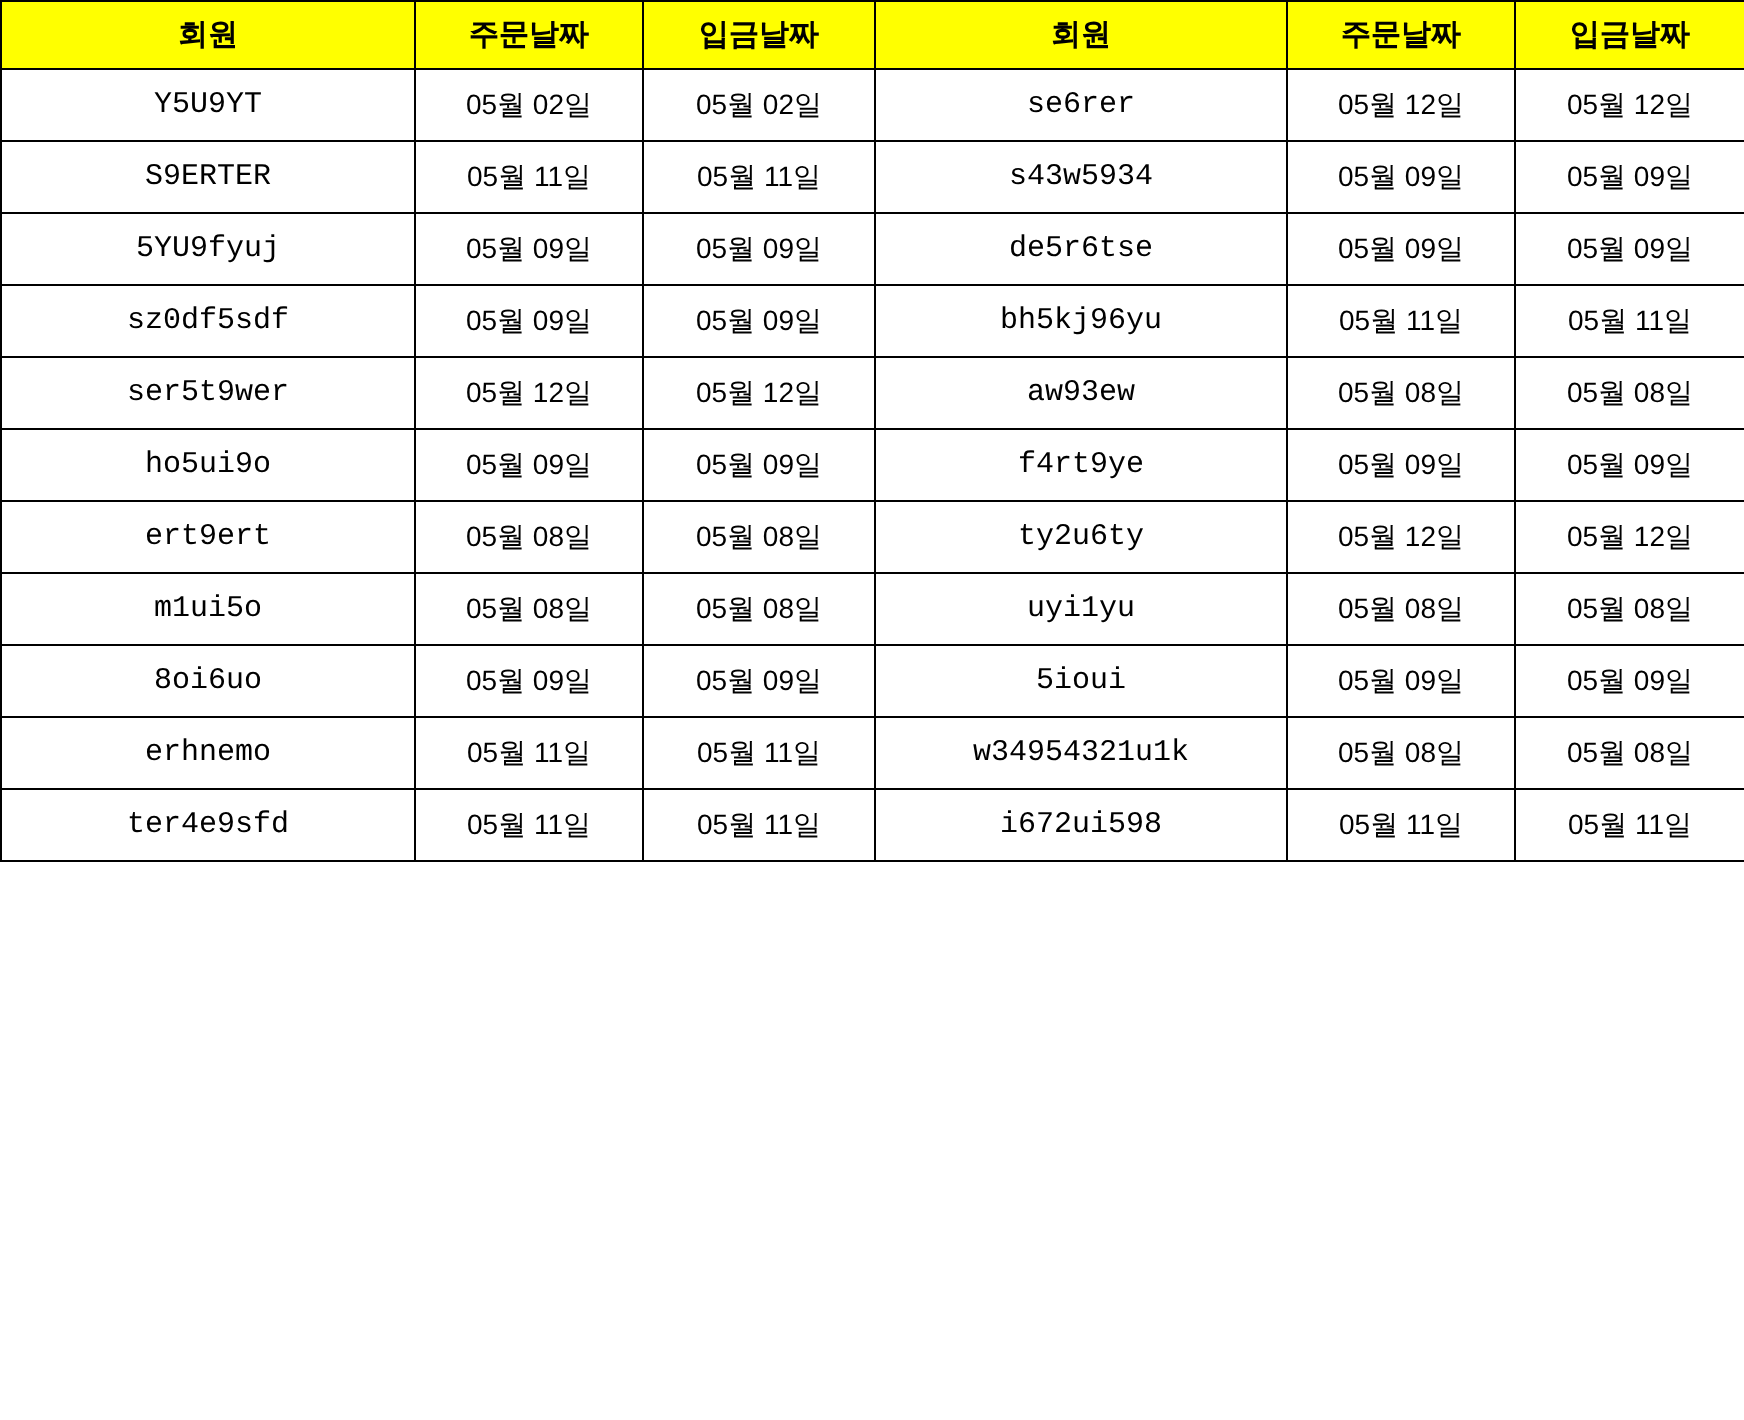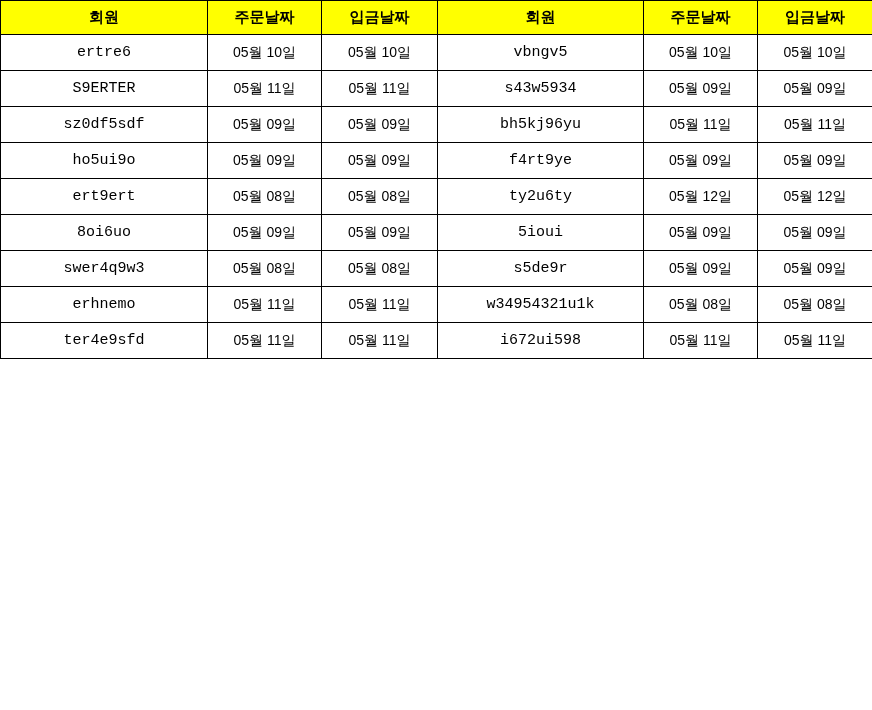--- a/index.html
+++ b/index.html
@@ -81,6 +81,14 @@
   </thead>
   <tbody id="table-body">
       <tr>
+        <td>Y5U9YT</td>
+        <td class="date-cell">05월 02일</td>
+        <td class="date-cell">05월 02일</td>
+        <td>se6rer</td>
+        <td class="date-cell">05월 12일</td>
+        <td class="date-cell">05월 12일</td>
+      </tr>
+      <tr>
         <td>ertre6</td>
         <td class="date-cell">05월 10일</td>
         <td class="date-cell">05월 10일</td>

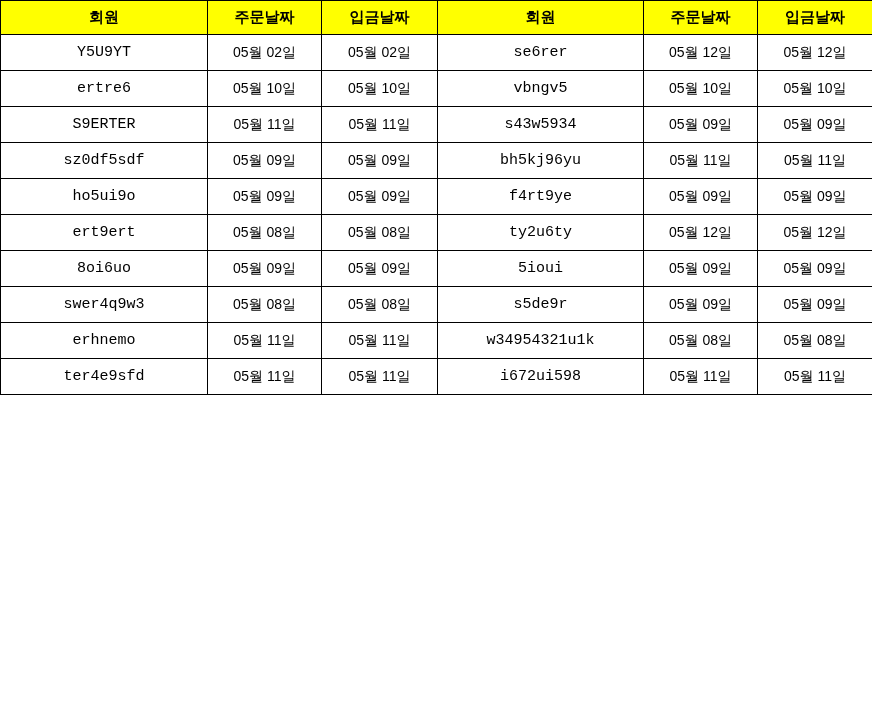--- a/index.html
+++ b/index.html
@@ -89,14 +89,6 @@
         <td class="date-cell">05월 12일</td>
       </tr>
       <tr>
-        <td>ertre6</td>
-        <td class="date-cell">05월 10일</td>
-        <td class="date-cell">05월 10일</td>
-        <td>vbngv5</td>
-        <td class="date-cell">05월 10일</td>
-        <td class="date-cell">05월 10일</td>
-      </tr>
-      <tr>
         <td>S9ERTER</td>
         <td class="date-cell">05월 11일</td>
         <td class="date-cell">05월 11일</td>

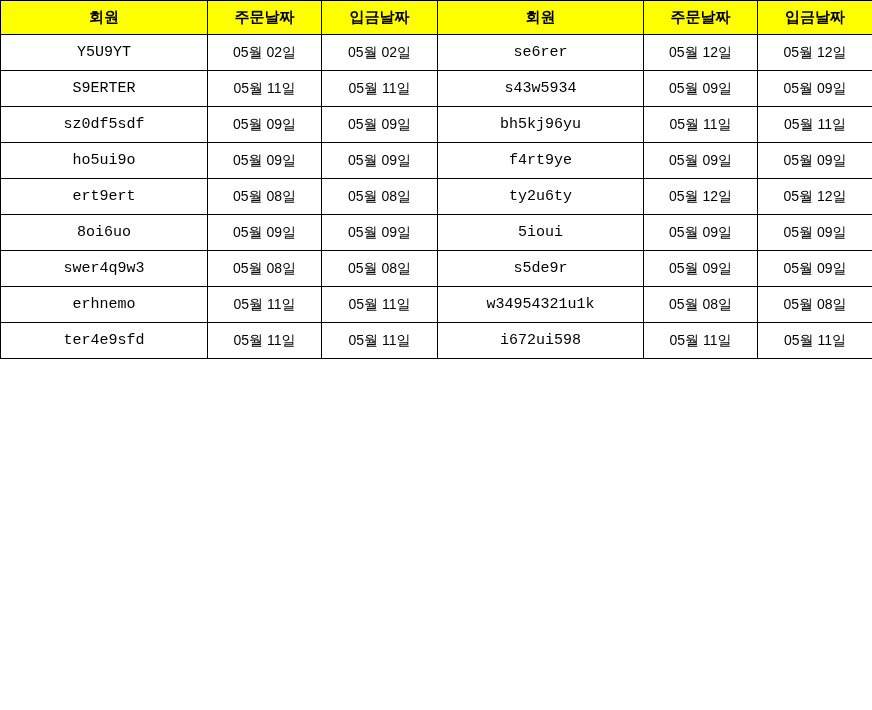--- a/index.html
+++ b/index.html
@@ -97,6 +97,14 @@
         <td class="date-cell">05월 09일</td>
       </tr>
       <tr>
+        <td>5YU9fyuj</td>
+        <td class="date-cell">05월 09일</td>
+        <td class="date-cell">05월 09일</td>
+        <td>de5r6tse</td>
+        <td class="date-cell">05월 09일</td>
+        <td class="date-cell">05월 09일</td>
+      </tr>
+      <tr>
         <td>sz0df5sdf</td>
         <td class="date-cell">05월 09일</td>
         <td class="date-cell">05월 09일</td>

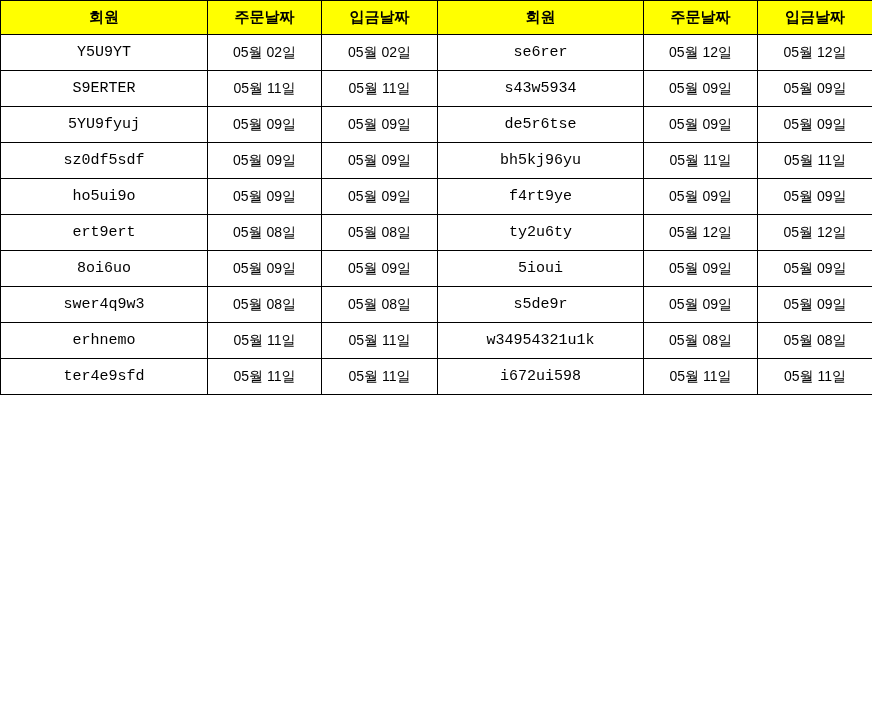--- a/index.html
+++ b/index.html
@@ -113,6 +113,14 @@
         <td class="date-cell">05월 11일</td>
       </tr>
       <tr>
+        <td>ser5t9wer</td>
+        <td class="date-cell">05월 12일</td>
+        <td class="date-cell">05월 12일</td>
+        <td>aw93ew</td>
+        <td class="date-cell">05월 08일</td>
+        <td class="date-cell">05월 08일</td>
+      </tr>
+      <tr>
         <td>ho5ui9o</td>
         <td class="date-cell">05월 09일</td>
         <td class="date-cell">05월 09일</td>

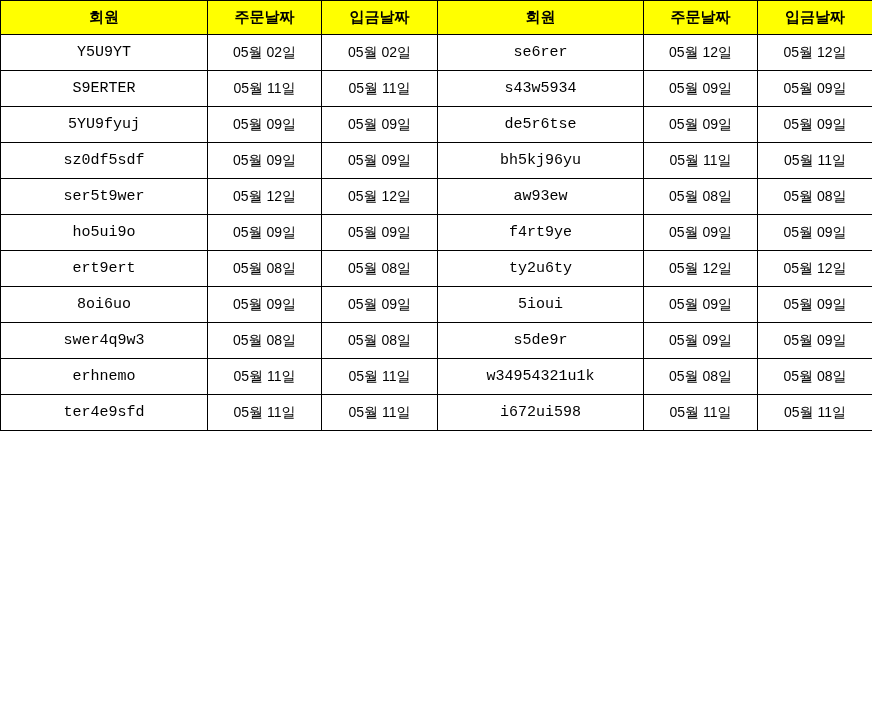--- a/index.html
+++ b/index.html
@@ -137,6 +137,14 @@
         <td class="date-cell">05월 12일</td>
       </tr>
       <tr>
+        <td>m1ui5o</td>
+        <td class="date-cell">05월 08일</td>
+        <td class="date-cell">05월 08일</td>
+        <td>uyi1yu</td>
+        <td class="date-cell">05월 08일</td>
+        <td class="date-cell">05월 08일</td>
+      </tr>
+      <tr>
         <td>8oi6uo</td>
         <td class="date-cell">05월 09일</td>
         <td class="date-cell">05월 09일</td>

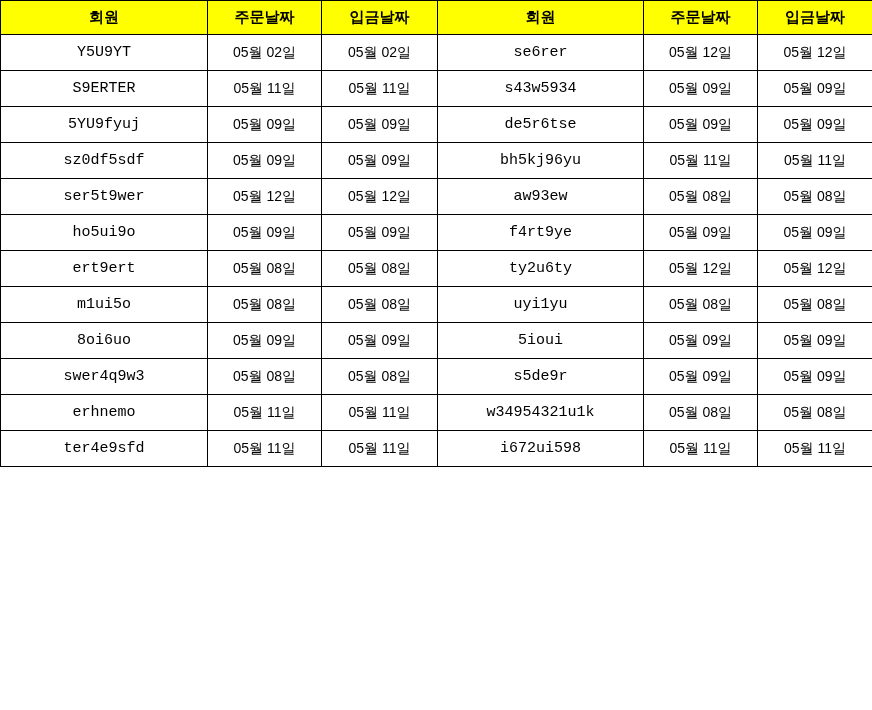--- a/index.html
+++ b/index.html
@@ -153,14 +153,6 @@
         <td class="date-cell">05월 09일</td>
       </tr>
       <tr>
-        <td>swer4q9w3</td>
-        <td class="date-cell">05월 08일</td>
-        <td class="date-cell">05월 08일</td>
-        <td>s5de9r</td>
-        <td class="date-cell">05월 09일</td>
-        <td class="date-cell">05월 09일</td>
-      </tr>
-      <tr>
         <td>erhnemo</td>
         <td class="date-cell">05월 11일</td>
         <td class="date-cell">05월 11일</td>

